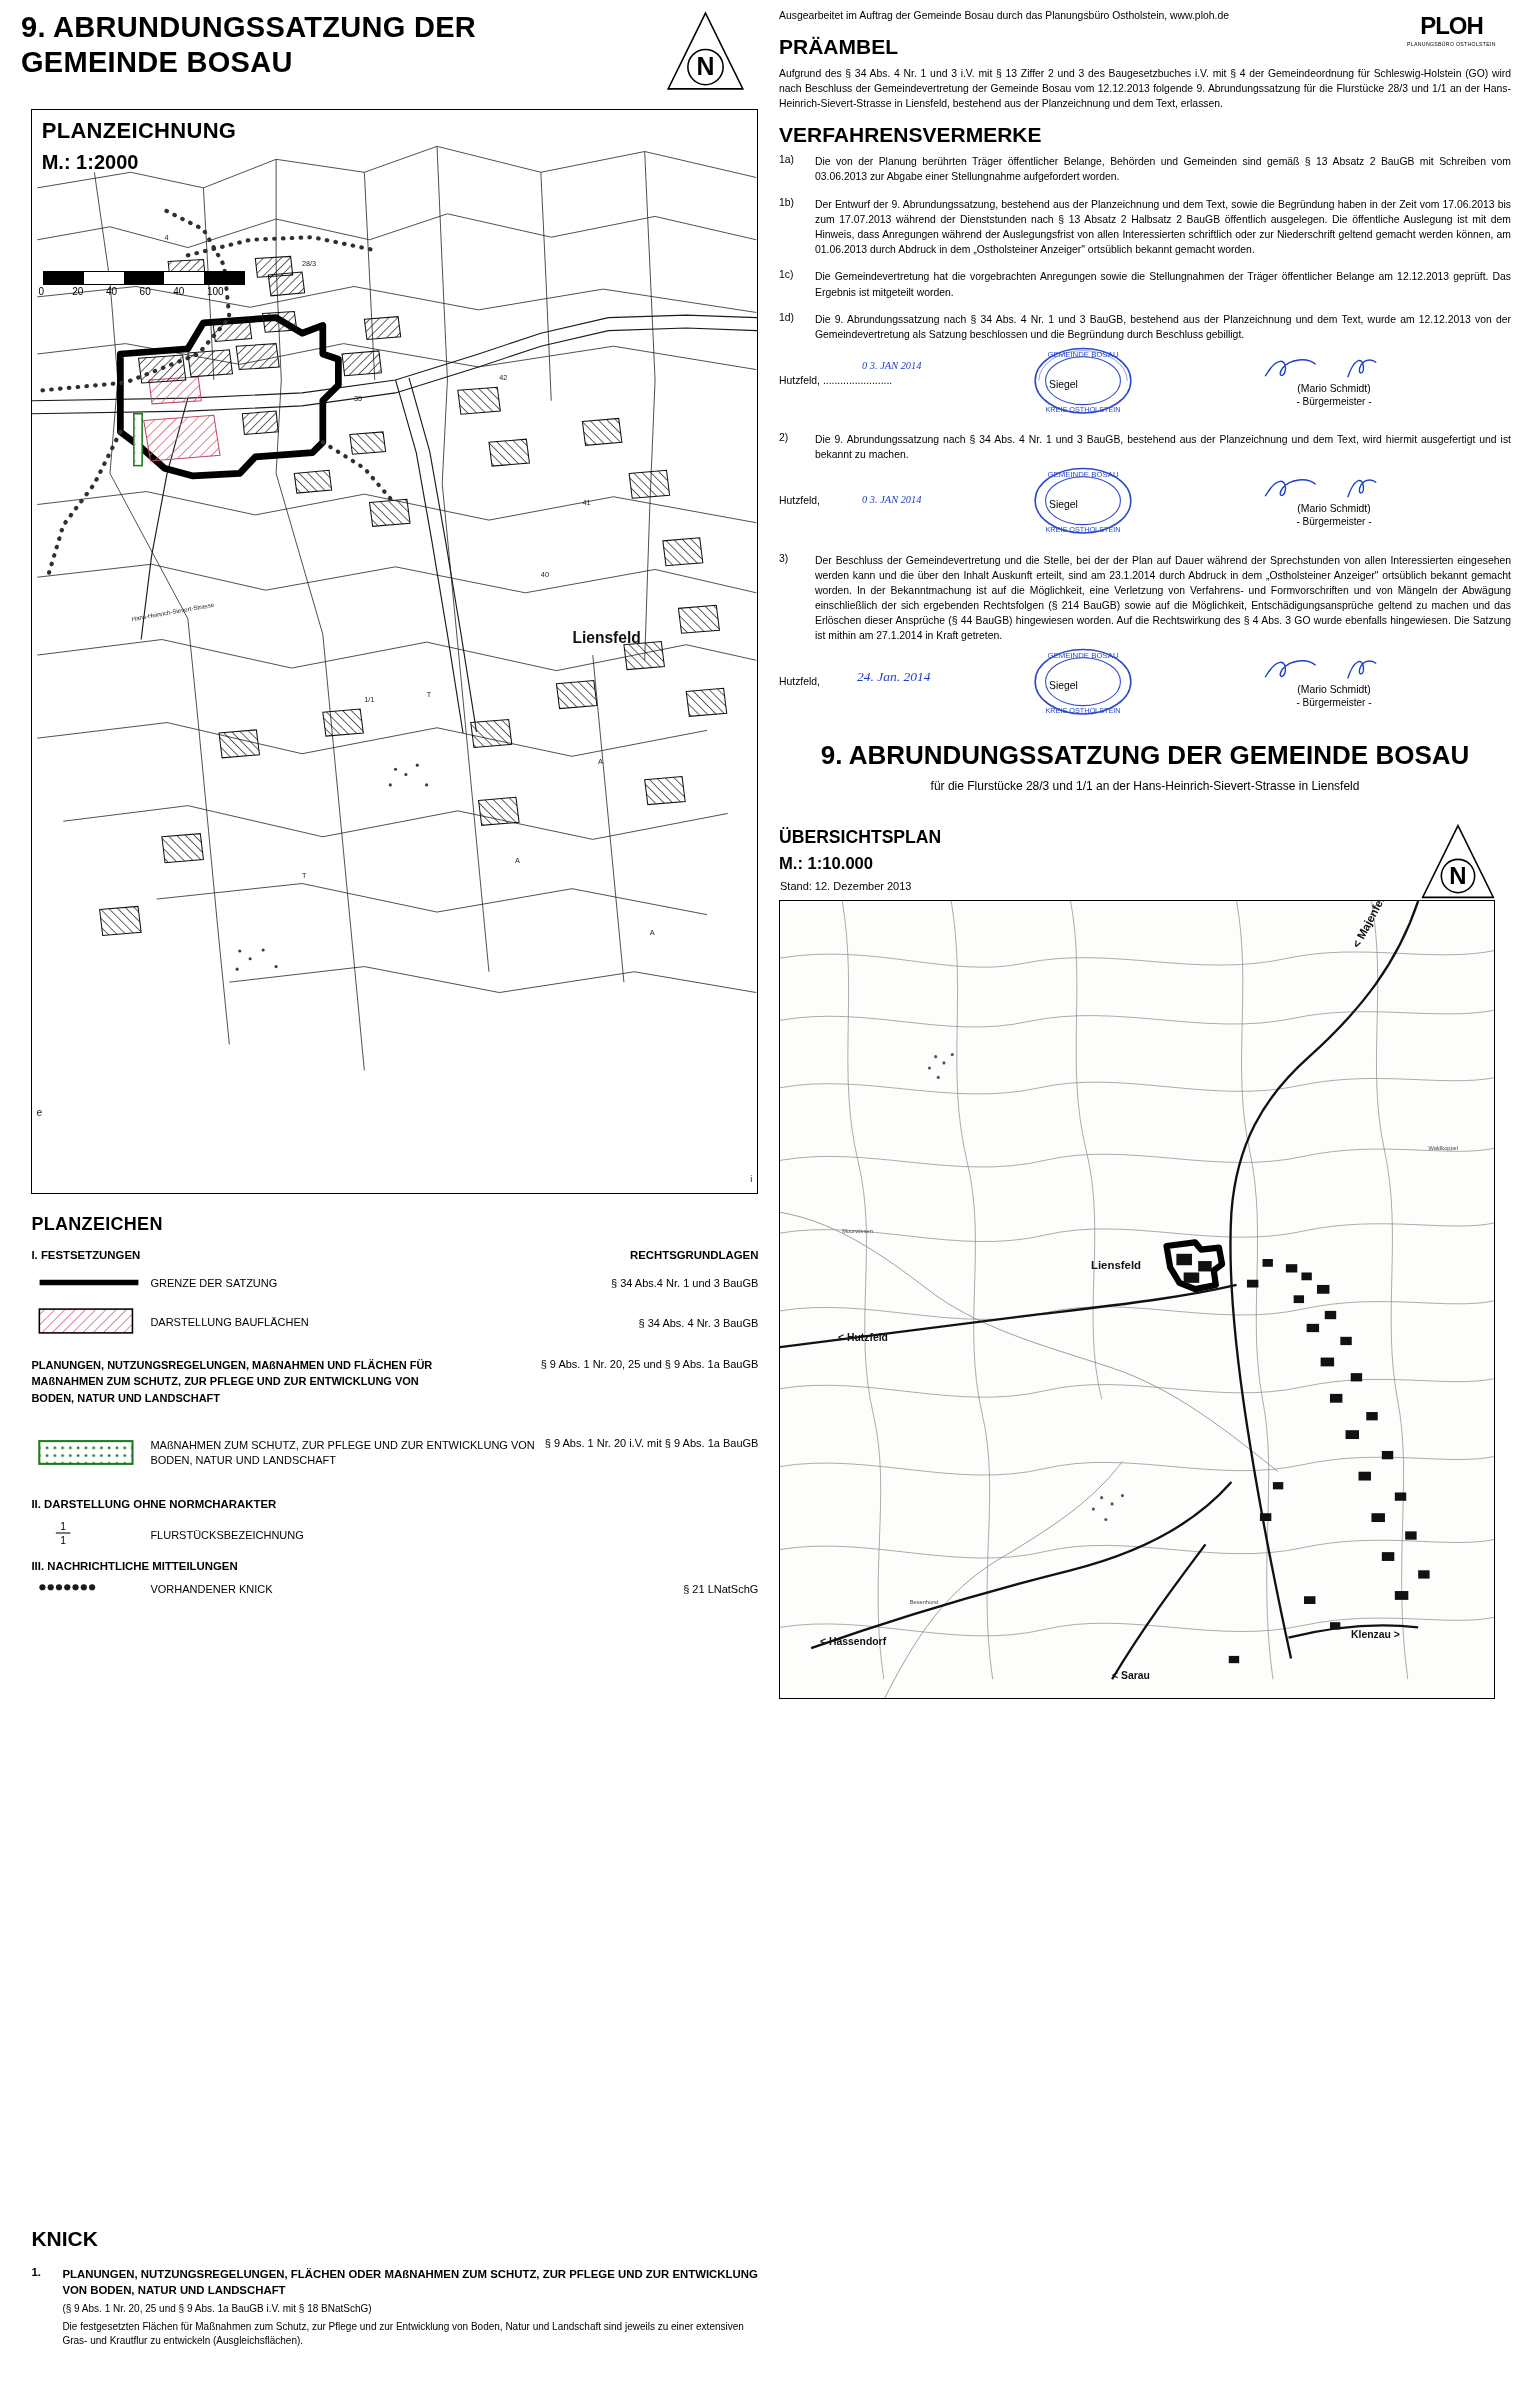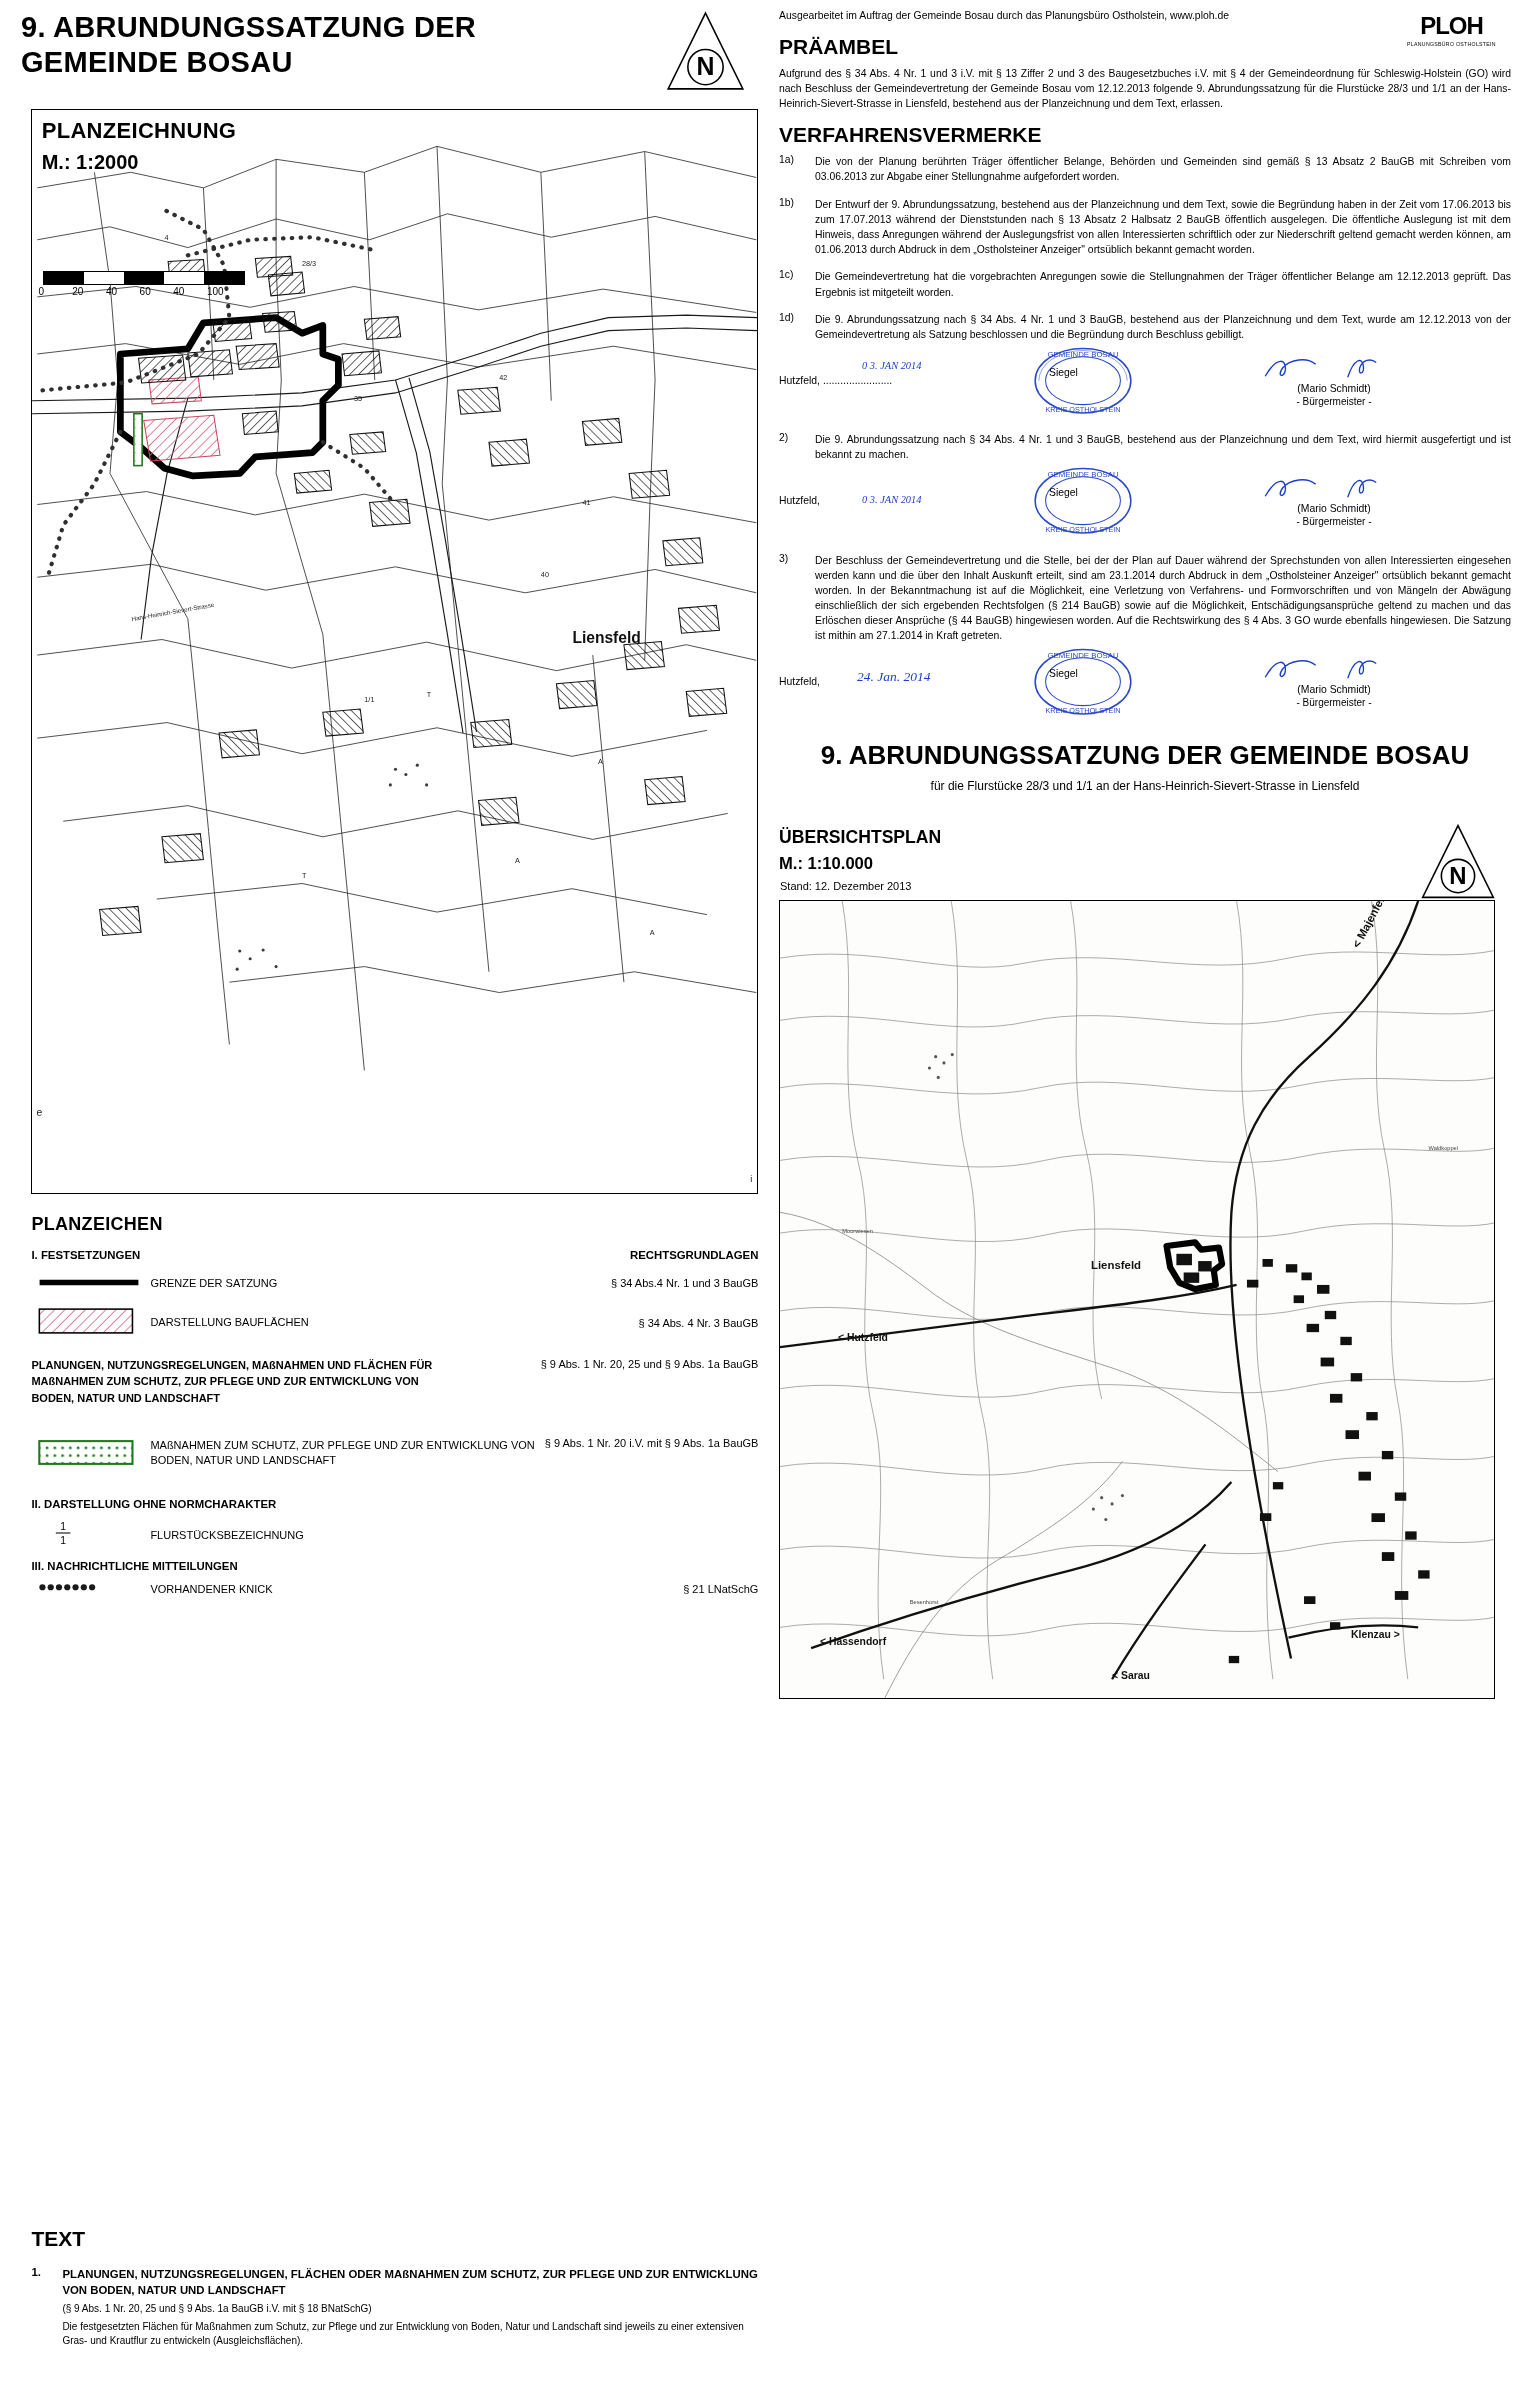--- a/index.html
+++ b/index.html
@@ -103,7 +103,7 @@
 
   .sig-row { position:relative; height:62px; margin:4.2px 0 15.6px 0;}
   .sig-left { position:absolute; left:0; top:20px; font-size:10.4px;}
-  .sig-mid  { position:absolute; left:270px; top:12px; font-size:10.4px;}
+  .sig-mid  { position:absolute; left:270px; top:24px; font-size:10.4px;}
   .sig-right{ position:absolute; left:467px; top:15.6px; font-size:10.4px; text-align:center; width:176px;}
   .sig-right .nm { font-size:10.4px;}
   .sig-right .role { font-size:10px; margin-top:2.1px;}

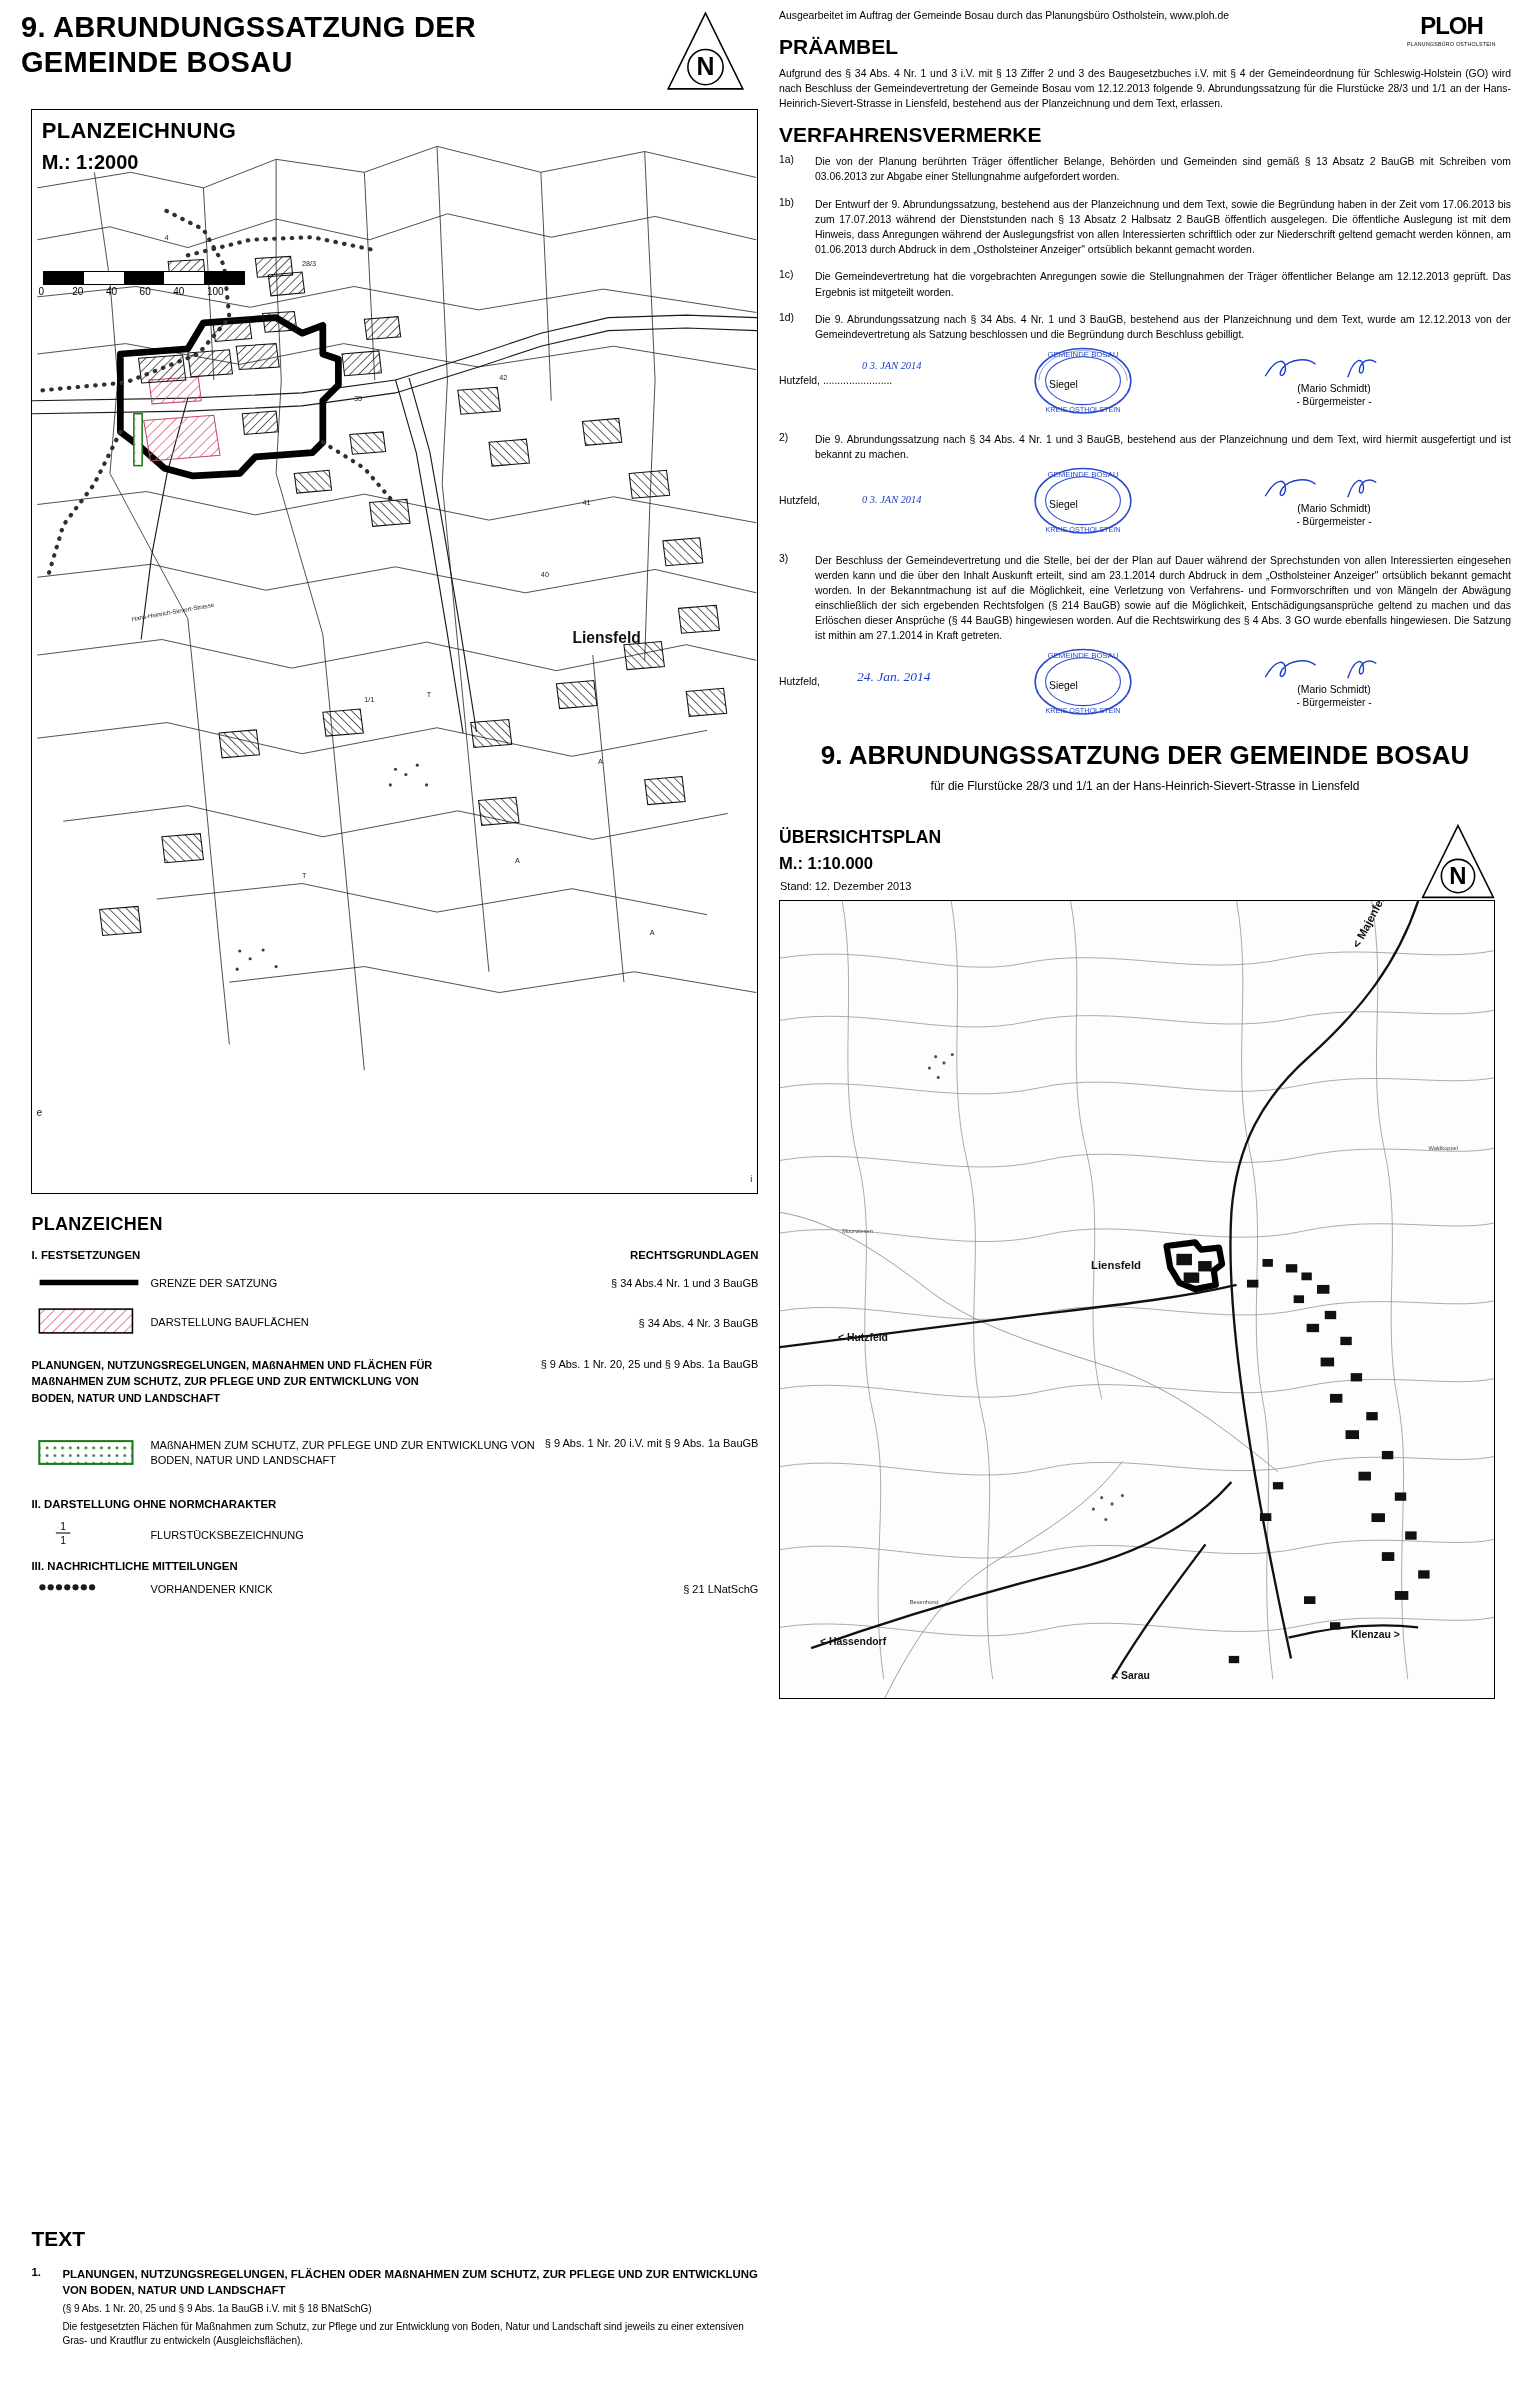--- a/index.html
+++ b/index.html
@@ -402,7 +402,7 @@
     </div>
 
     <div class="text-sec">
-      <h2>TEXT</h2>
+      <h2>KNICK</h2>
       <div class="text-item">
         <div class="num">1.</div>
         <div class="t1">PLANUNGEN, NUTZUNGSREGELUNGEN, FLÄCHEN ODER MAßNAHMEN ZUM SCHUTZ, ZUR PFLEGE UND ZUR ENTWICKLUNG VON BODEN, NATUR UND LANDSCHAFT</div>

